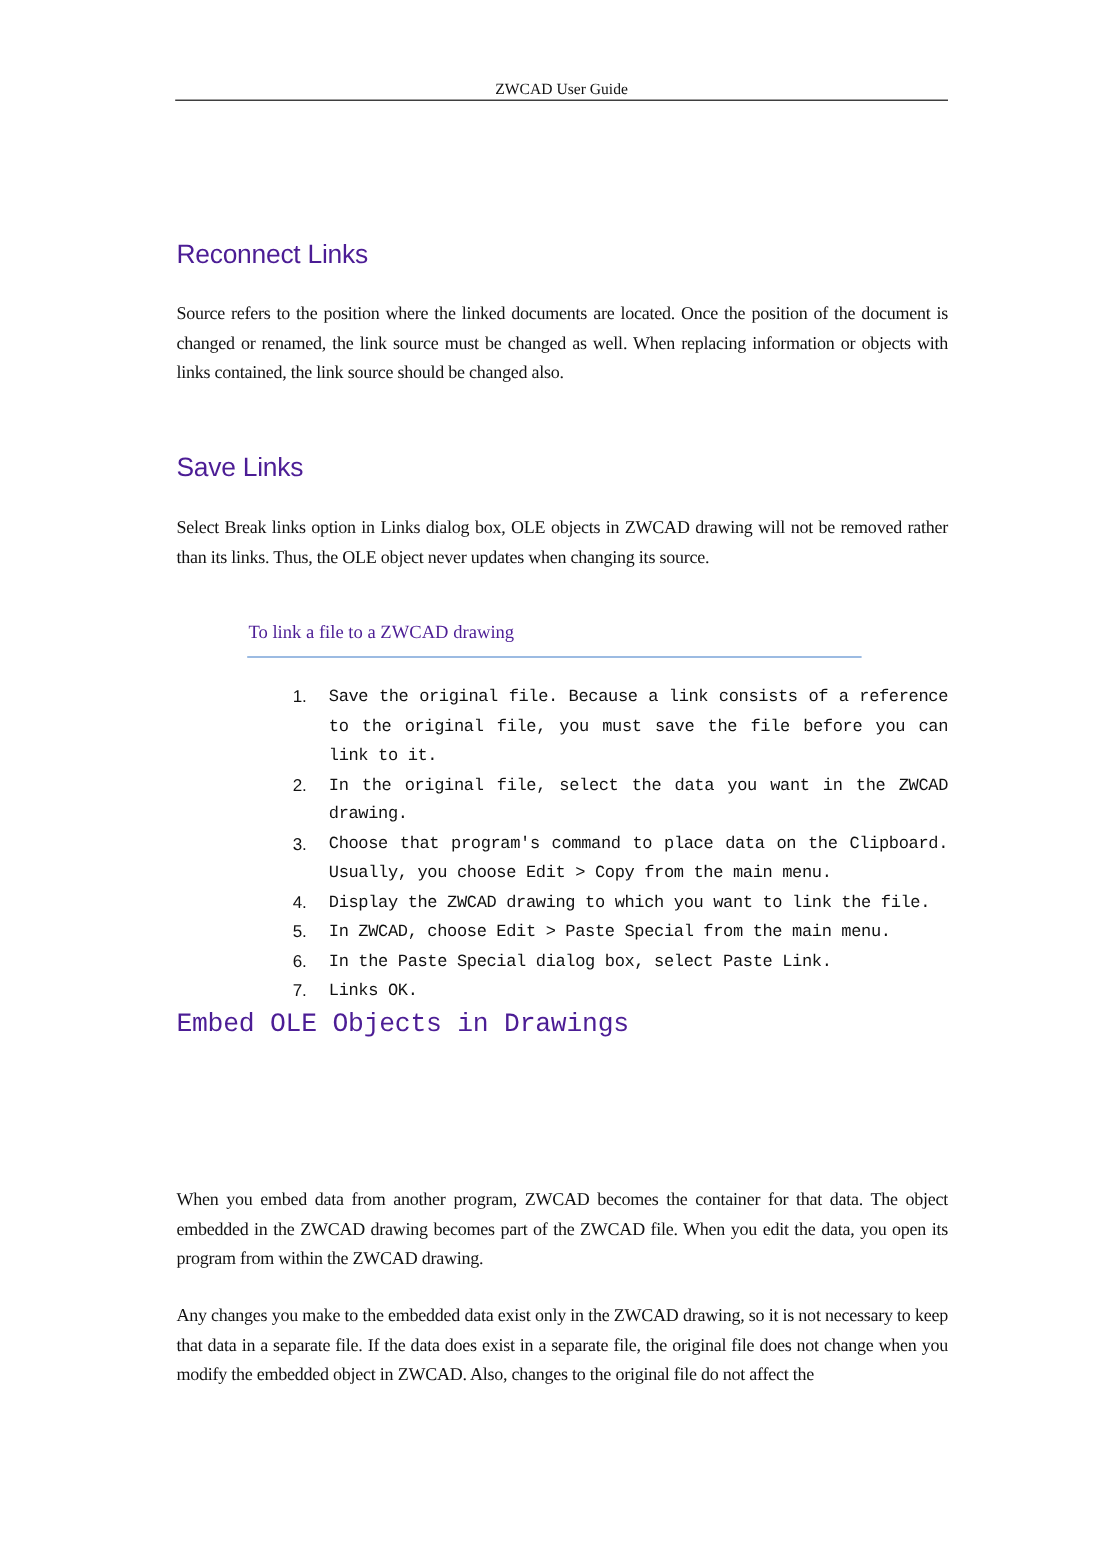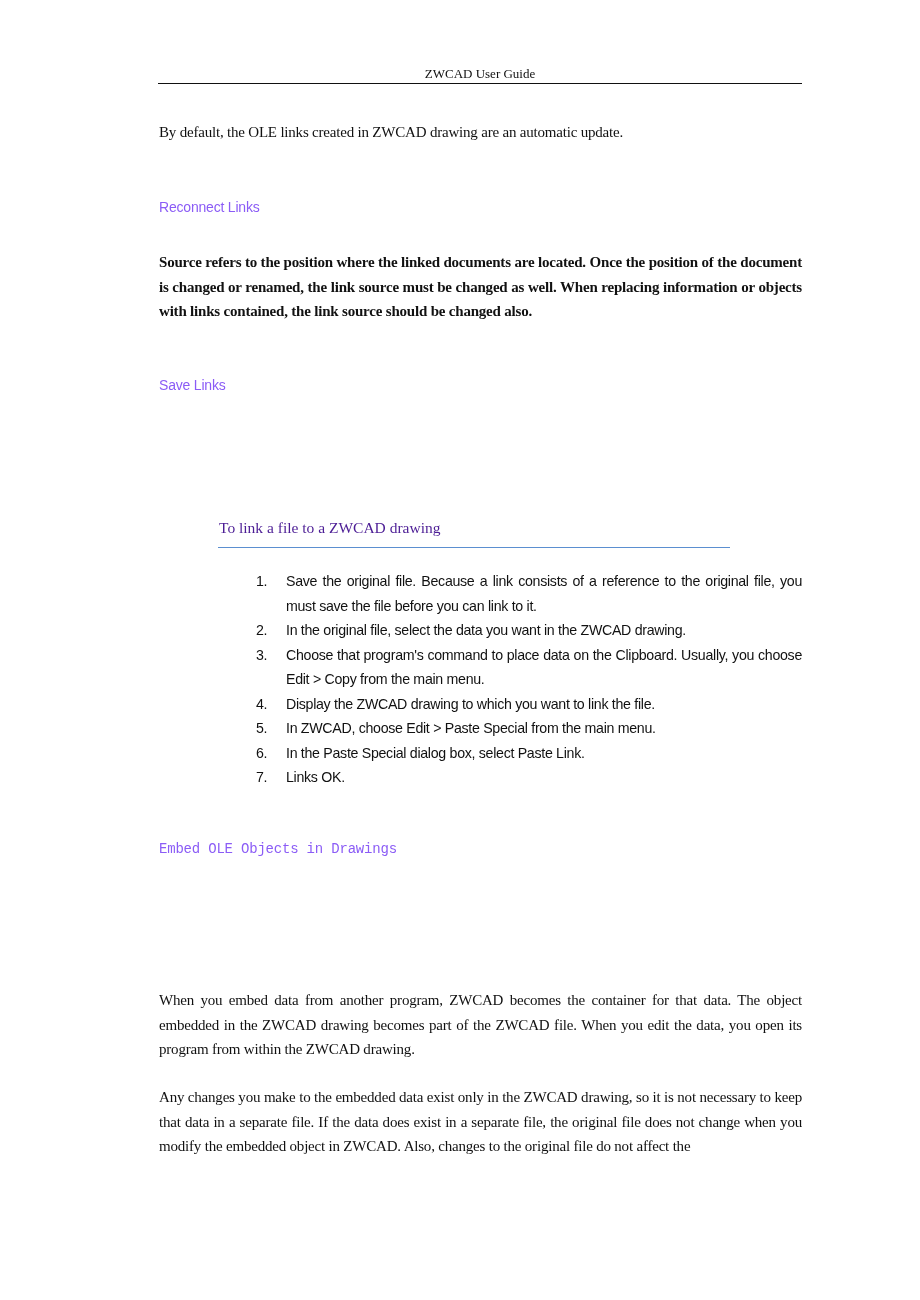--- a/index.html
+++ b/index.html
@@ -4,7 +4,7 @@
 <style>
   html, body { margin: 0; padding: 0; background: #ffffff; }
   body { width: 920px; height: 1300px; position: relative; overflow: hidden; color: #111; }
-  .page { position: absolute; left: 12px; top: 0; width: 827px; height: 1300px; }
+  .page { position: absolute; left: 0; top: 0; width: 827px; height: 1300px; }
   .serif { font-family: "Liberation Serif", "DejaVu Serif", serif; }
   .sans { font-family: "Liberation Sans", "DejaVu Sans", sans-serif; }
 

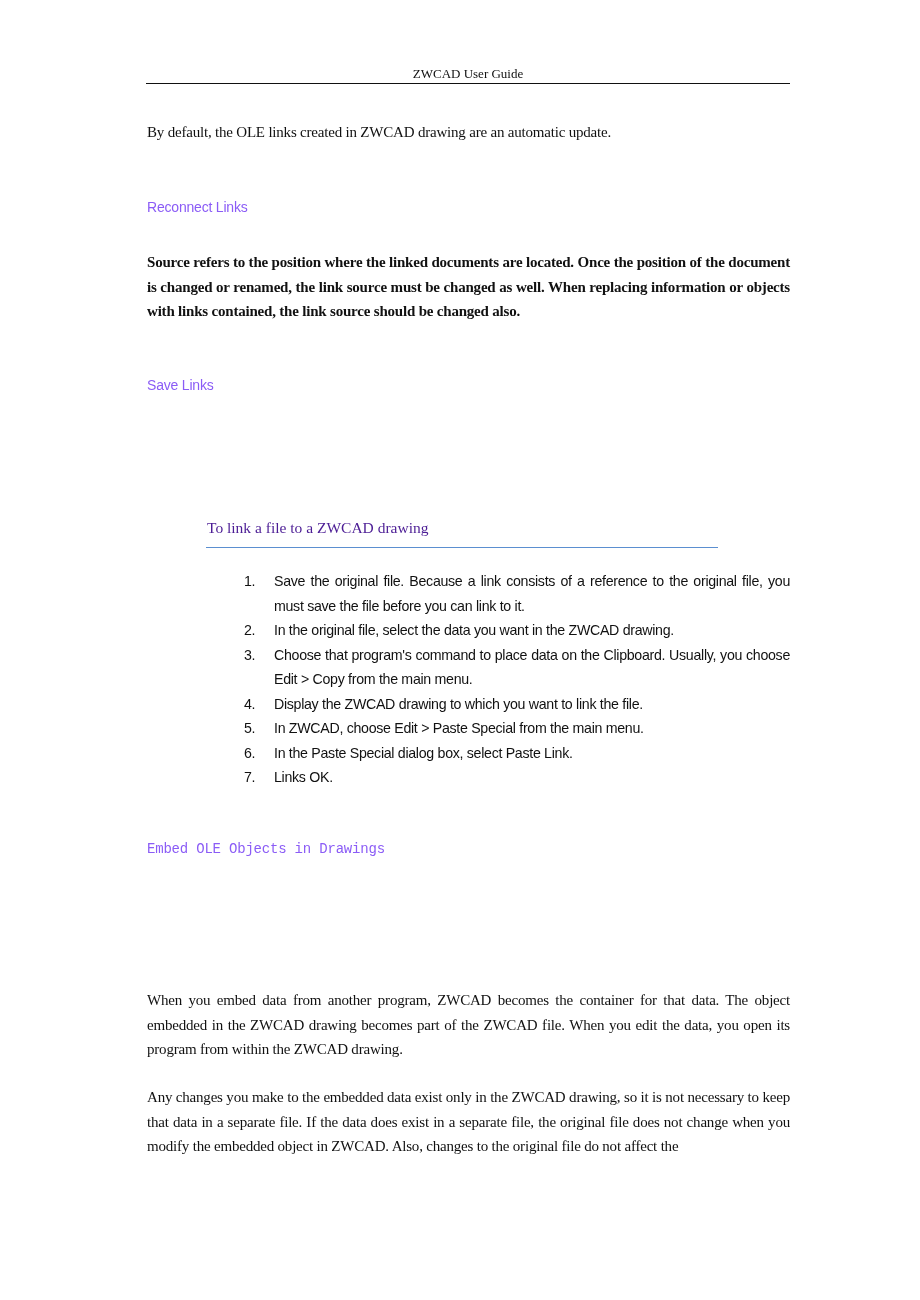--- a/index.html
+++ b/index.html
@@ -32,7 +32,6 @@
   <div class="header serif">ZWCAD User Guide</div>
   <div class="header-rule"></div>
 
-  <div class="para serif" style="top:120px;">By default, the OLE links created in ZWCAD drawing are an automatic update.</div>
 
   <div class="heading sans" style="top:199px;">Reconnect Links</div>
   <div class="para serif" style="top:250px;font-weight:bold;">Source refers to the position where the linked documents are located. Once the position of the document is changed or renamed, the link source must be changed as well. When replacing information or objects with links contained, the link source should be changed also.</div>

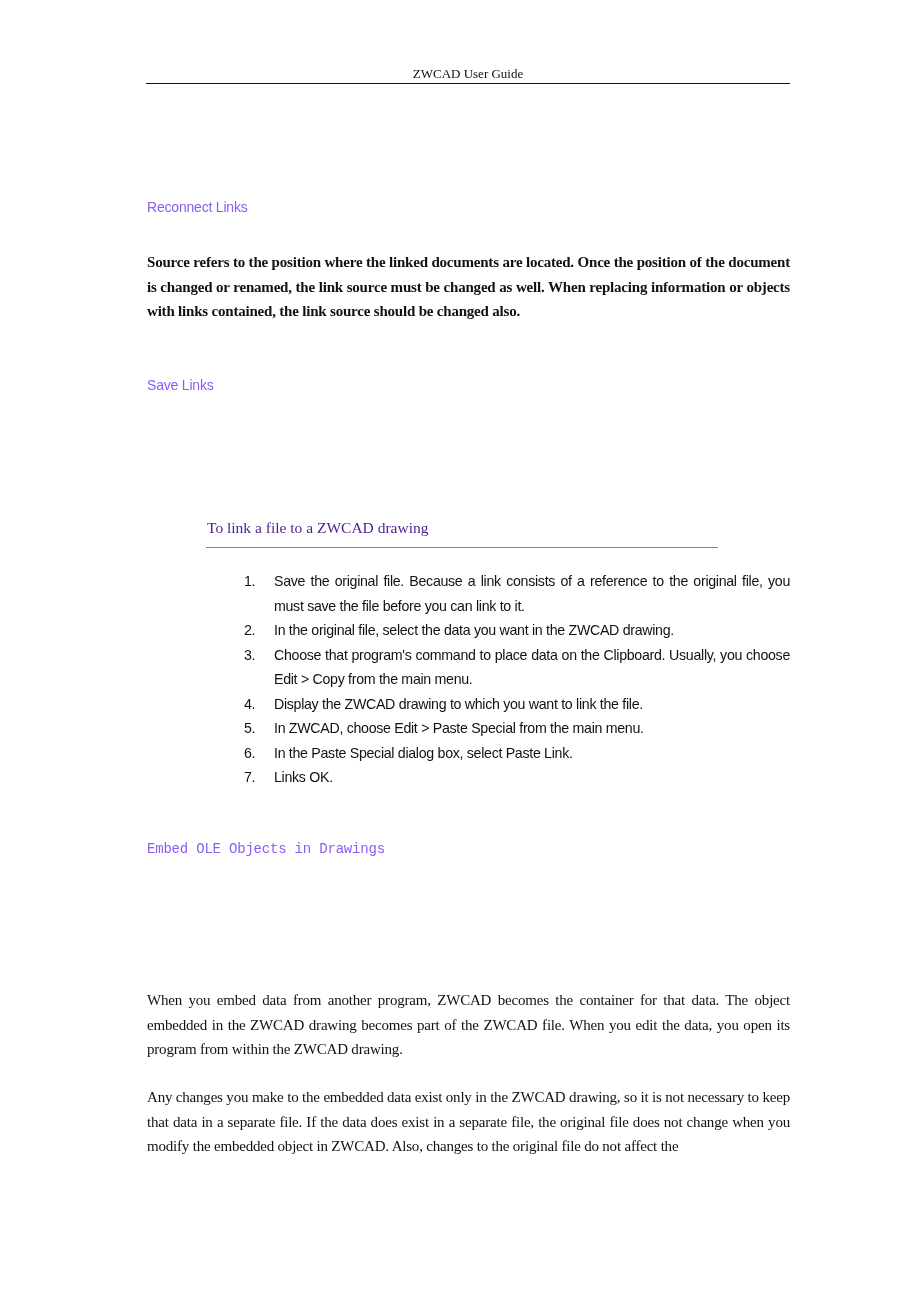--- a/index.html
+++ b/index.html
@@ -12,7 +12,7 @@
   .header-rule { position: absolute; left: 146px; top: 83px; width: 644px; height: 0; border-top: 1.5px solid #111; }
 
   .para { position: absolute; left: 147px; width: 643px; font-size: 15px; line-height: 24.5px; text-align: justify; letter-spacing: -0.2px; }
-  .heading { position: absolute; left: 147px; font-size: 14px; color: #8b5cf6; letter-spacing: -0.2px; }
+  .heading { position: absolute; left: 147px; font-size: 22px; color: #4c1d95; letter-spacing: -0.2px; }
 
   .proc-title { position: absolute; left: 207px; top: 519px; font-size: 15.5px; color: #4c1d95; }
   .proc-rule { position: absolute; left: 206px; top: 547px; width: 512px; border-top: 1.5px solid #5b8fd0; }

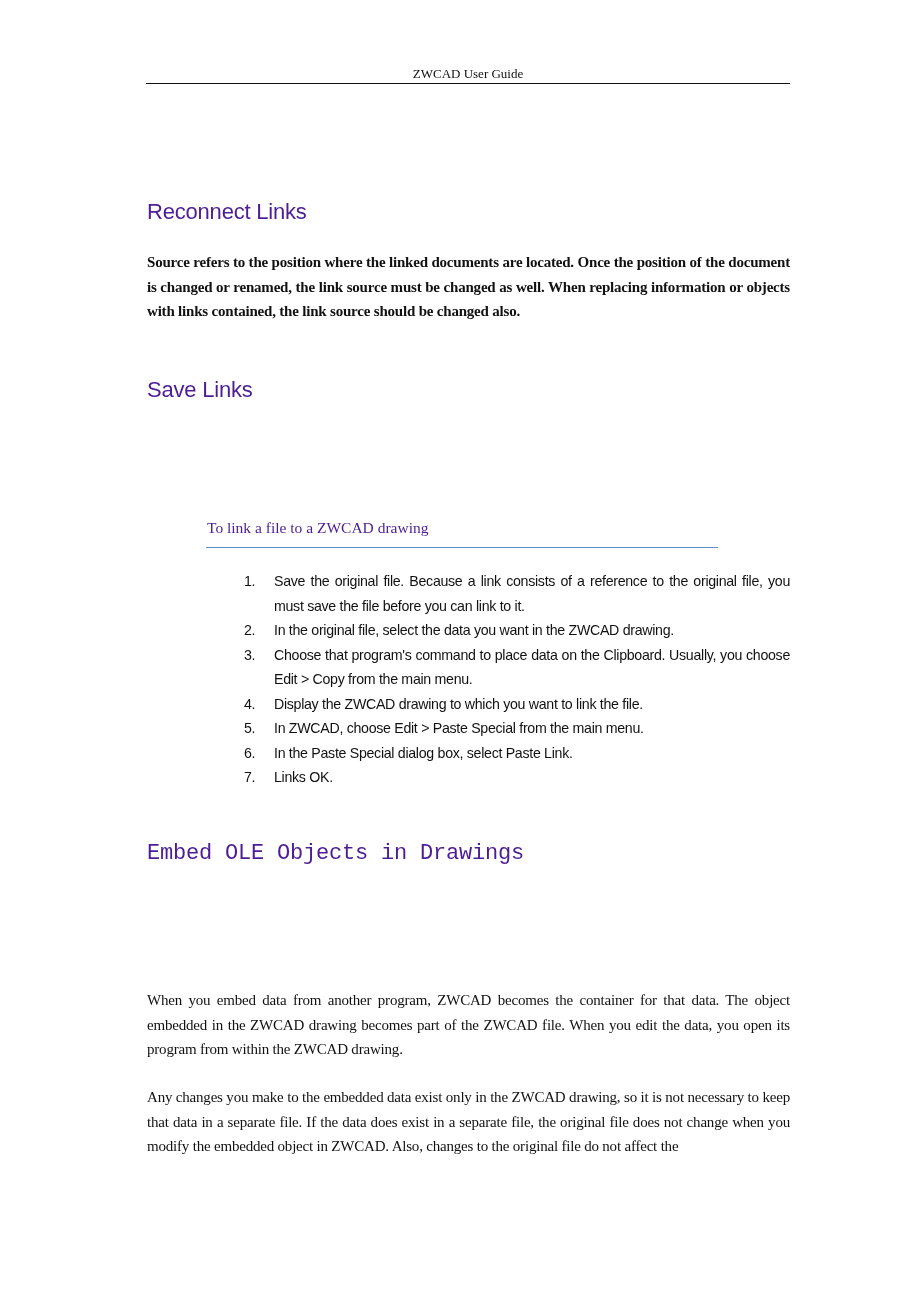--- a/index.html
+++ b/index.html
@@ -34,7 +34,7 @@
 
 
   <div class="heading sans" style="top:199px;">Reconnect Links</div>
-  <div class="para serif" style="top:250px;font-weight:bold;">Source refers to the position where the linked documents are located. Once the position of the document is changed or renamed, the link source must be changed as well. When replacing information or objects with links contained, the link source should be changed also.</div>
+  <div class="para serif" style="top:250px;">Source refers to the position where the linked documents are located. Once the position of the document is changed or renamed, the link source must be changed as well. When replacing information or objects with links contained, the link source should be changed also.</div>
 
   <div class="heading sans" style="top:377px;">Save Links</div>
 

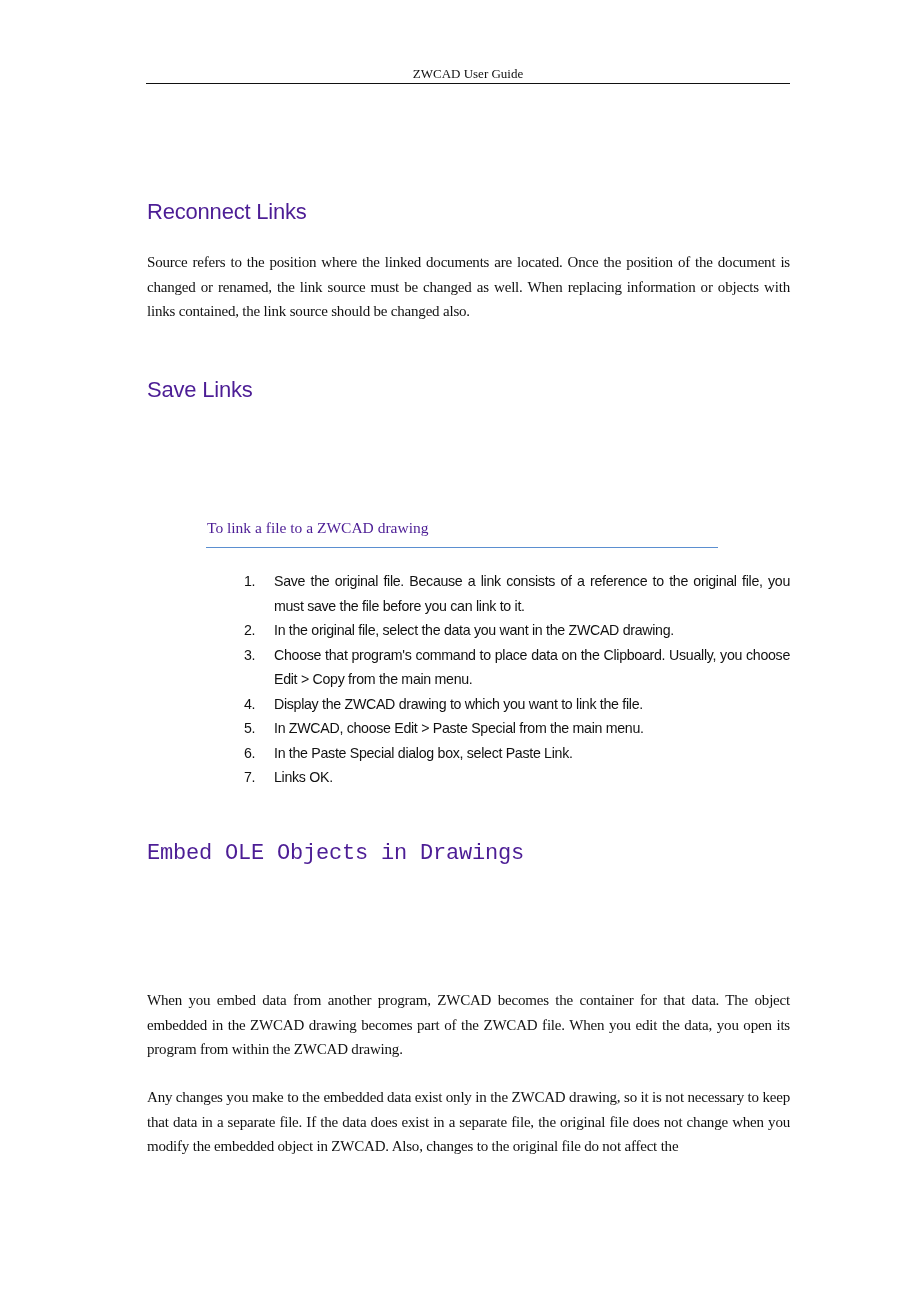--- a/index.html
+++ b/index.html
@@ -37,6 +37,7 @@
   <div class="para serif" style="top:250px;">Source refers to the position where the linked documents are located. Once the position of the document is changed or renamed, the link source must be changed as well. When replacing information or objects with links contained, the link source should be changed also.</div>
 
   <div class="heading sans" style="top:377px;">Save Links</div>
+  <div class="para serif" style="top:428px;">Select Break links option in Links dialog box, OLE objects in ZWCAD drawing will not be removed rather than its links. Thus, the OLE object never updates when changing its source.</div>
 
   <div class="proc-title serif">To link a file to a ZWCAD drawing</div>
   <div class="proc-rule"></div>

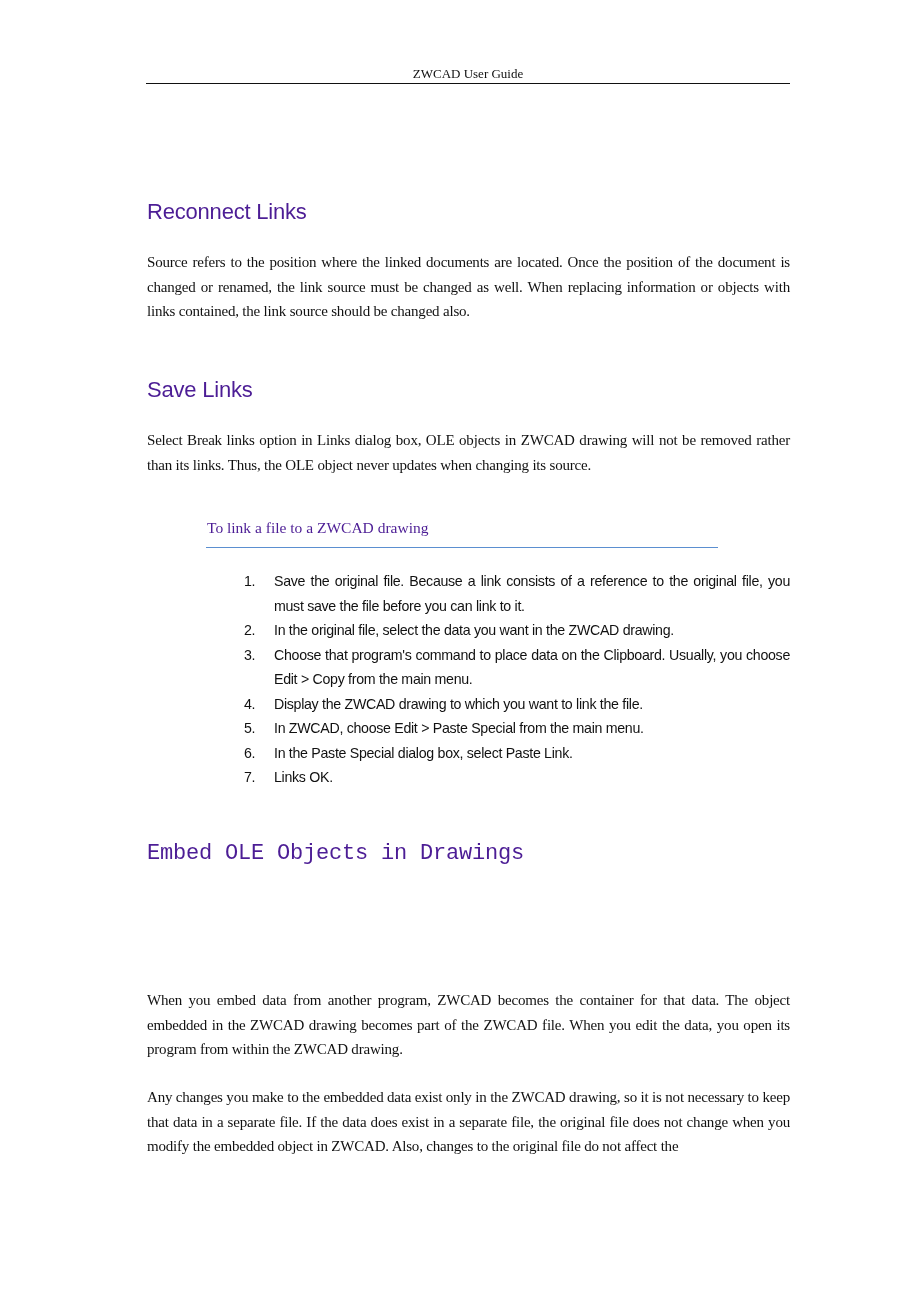--- a/index.html
+++ b/index.html
@@ -20,7 +20,7 @@
   .steps { position: absolute; left: 244px; top: 569px; width: 546px; list-style: none; margin: 0; padding: 0; font-size: 14.2px; line-height: 24.5px; letter-spacing: -0.3px; }
   .steps li { display: flex; }
   .steps .num { width: 30px; flex: 0 0 30px; }
-  .steps .txt { flex: 1; text-align: justify; }
+  .steps .txt { flex: 1; text-align: justify; font-family: Liberation Mono, monospace; }
 
   .page-number { position: absolute; left: 146px; top: 1174px; width: 644px; text-align: center; font-size: 13px; }
 </style>

